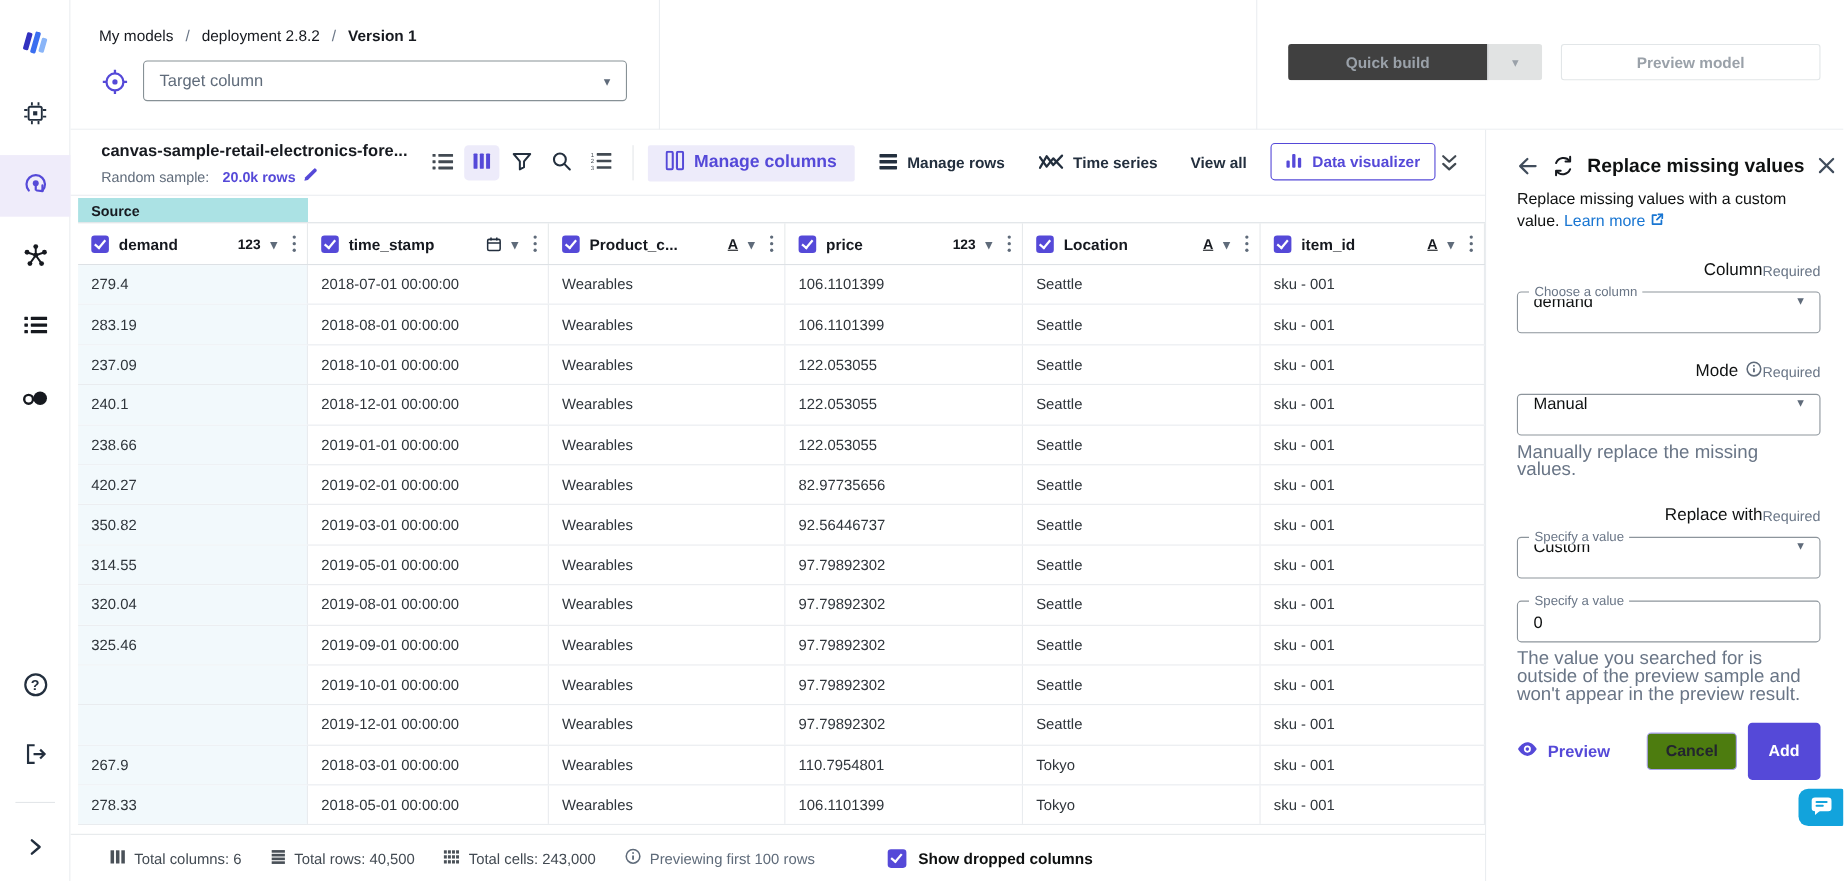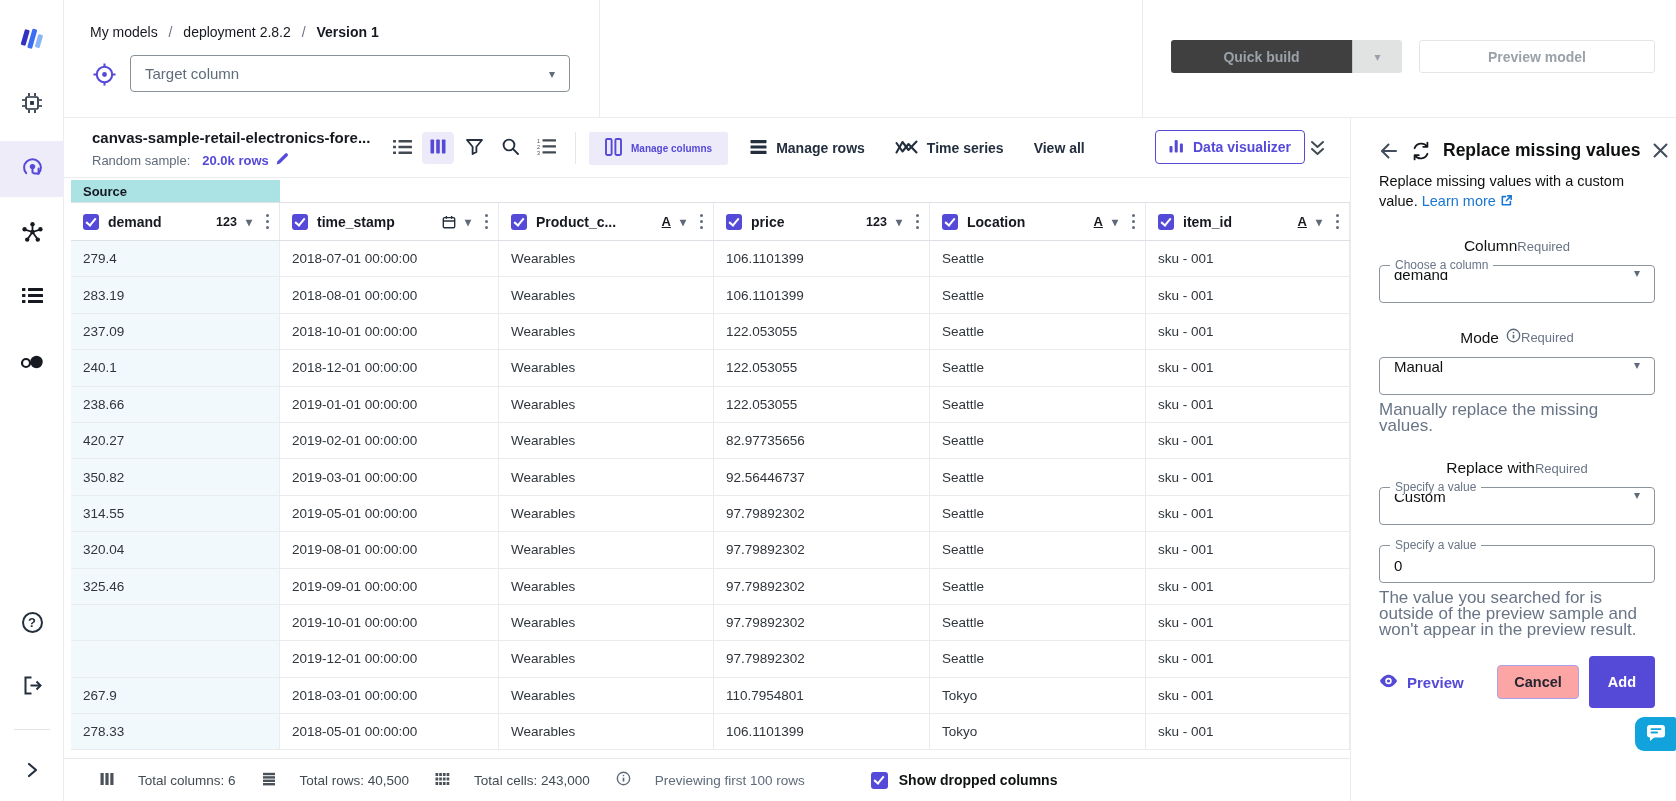--- a/index.html
+++ b/index.html
@@ -38,7 +38,7 @@
 .icon-btn{width:32px;height:32px;display:flex;align-items:center;justify-content:center;border-radius:4px;cursor:pointer}
 .icon-btn.active{background:#edebfa}
 .vdivider{width:1px;height:32px;background:#e4e7ea;margin:0 9px}
-.chip{height:33px;display:flex;align-items:center;gap:9px;background:#edebfa;border-radius:2px;padding:0 16px;color:#5549d8;font-weight:bold;font-size:10px;cursor:pointer;white-space:nowrap}
+.chip{height:33px;display:flex;align-items:center;gap:9px;background:#edebfa;border-radius:2px;padding:0 16px;color:#5549d8;font-weight:bold;font-size:16px;cursor:pointer;white-space:nowrap}
 .tool-label{display:flex;align-items:center;gap:9px;font-weight:bold;font-size:14px;color:#232f3e;cursor:pointer;white-space:nowrap}
 .ml18{margin-left:18px}.ml26{margin-left:26px}
 .viz-btn{position:absolute;left:1091px;top:12px;height:34px;border:1px solid #5549d8;border-radius:4px;display:flex;align-items:center;gap:9px;padding:0 13px;color:#5549d8;font-weight:bold;font-size:14px;cursor:pointer;background:#fff;white-space:nowrap}

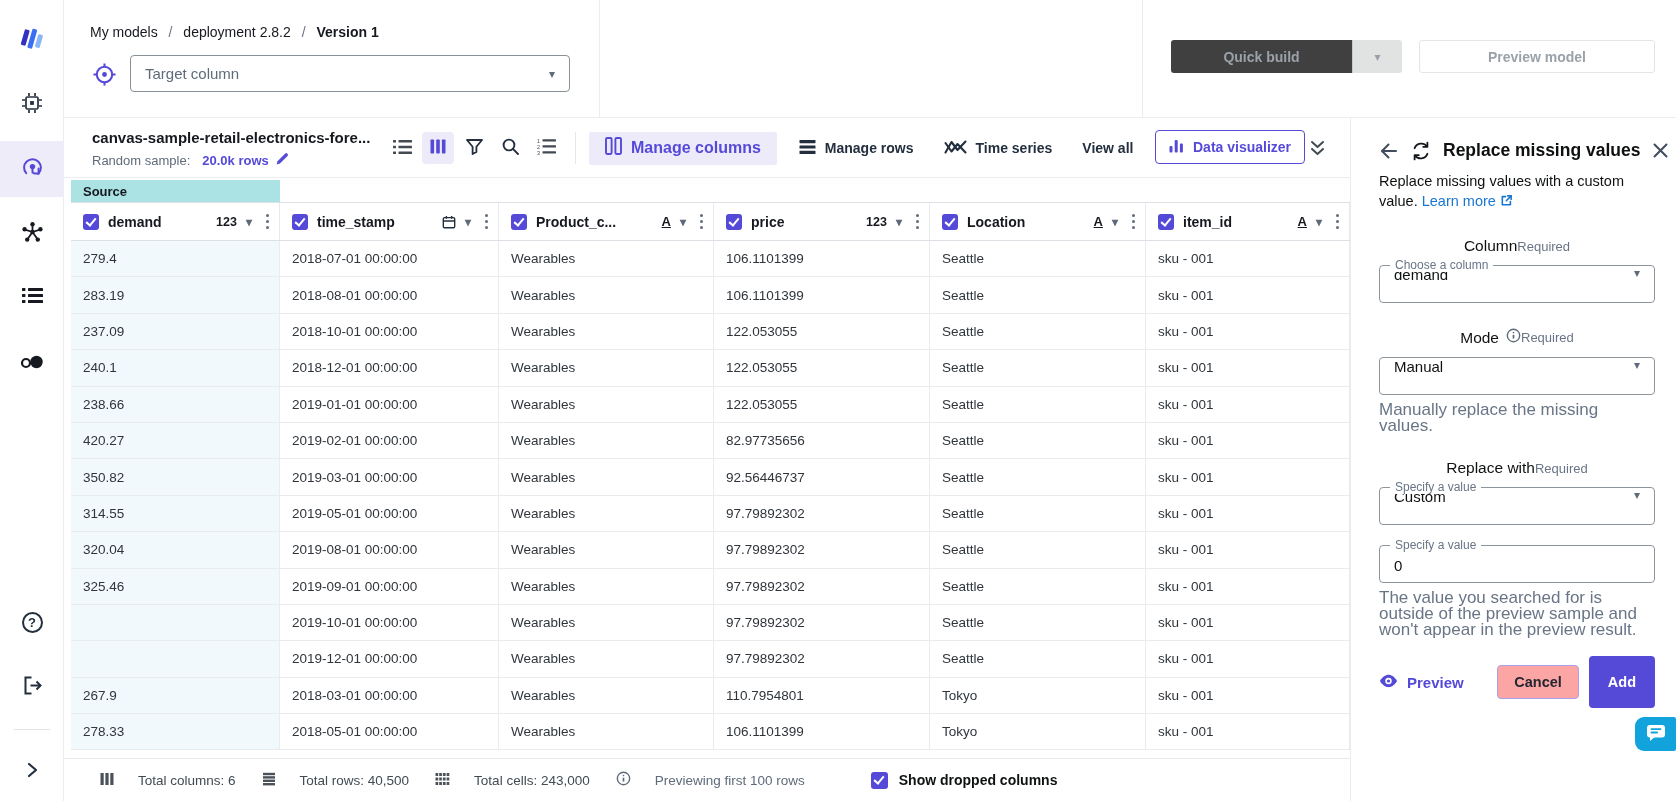--- a/index.html
+++ b/index.html
@@ -76,7 +76,7 @@
 .p-iconbtn{display:flex;align-items:center;justify-content:center;cursor:pointer}
 .p-desc{margin-top:10px;font-size:14.5px;line-height:20px;color:#0f1111}
 .p-desc .link{color:#1976d2;cursor:pointer}
-.p-label-row{display:flex;justify-content:center;align-items:center;margin-top:25px}
+.p-label-row{display:flex;justify-content:flex-end;align-items:center;margin-top:25px}
 .p-label{font-size:15.5px;color:#0f1111;display:flex;align-items:center;gap:7px}
 .p-required{font-size:13px;color:#697586}
 .sel{position:relative;margin-top:10px;height:38px;border:1px solid #8d959c;border-radius:4px;display:flex;align-items:flex-start;padding:0 14px;font-size:15px;color:#0f1111;background:#fff;cursor:pointer}

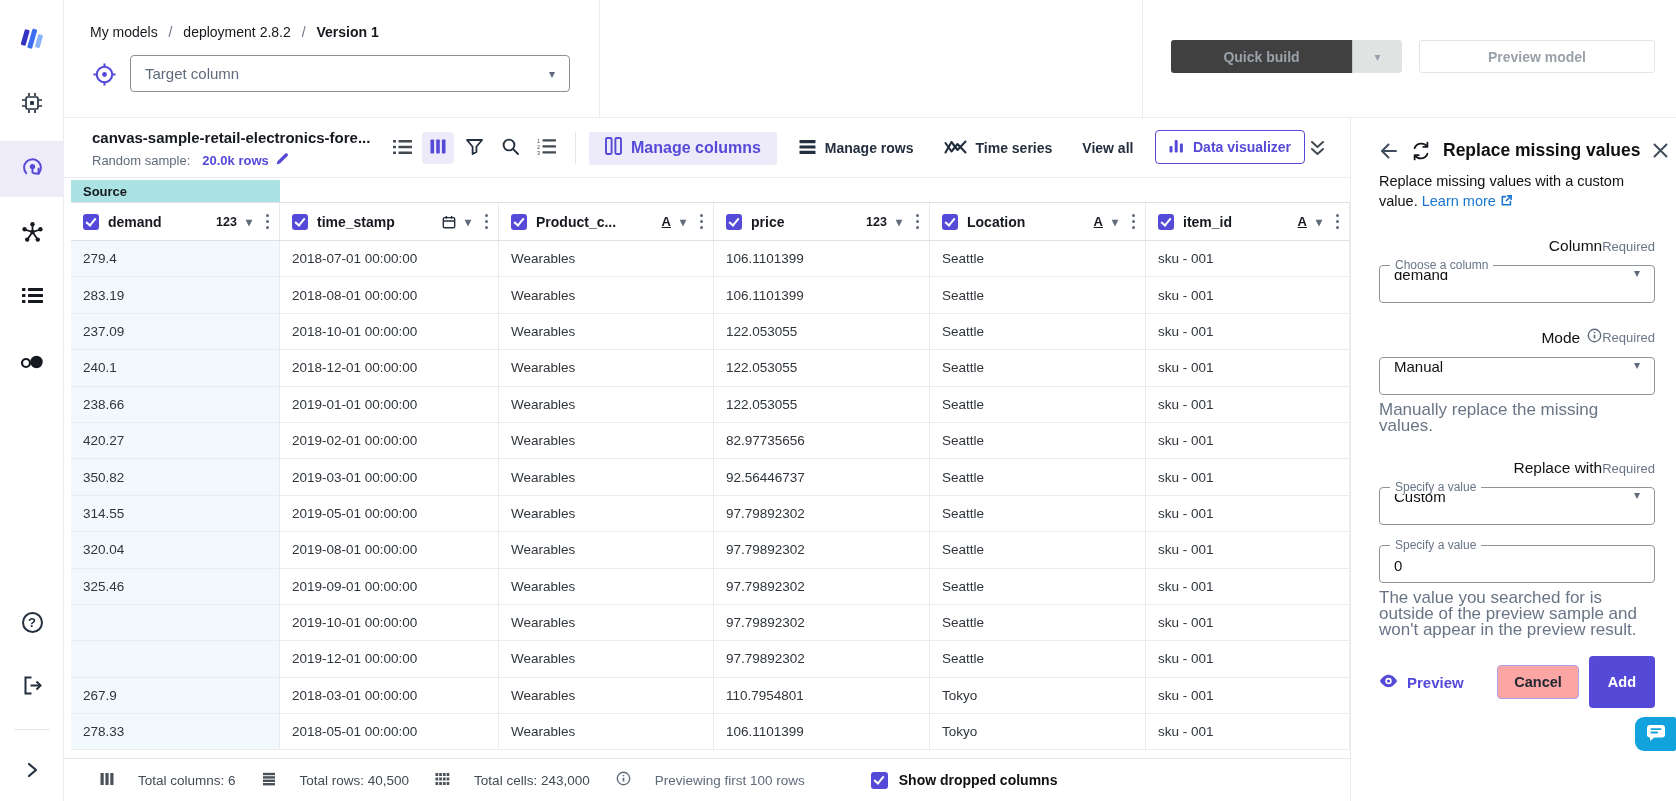--- a/index.html
+++ b/index.html
@@ -86,7 +86,7 @@
 .p-helper{margin-top:7px;font-size:17px;line-height:16px;color:#697586}
 .p-actions{display:flex;align-items:center;margin-top:18px}
 .preview-link{display:flex;align-items:center;gap:9px;color:#5549d8;font-weight:bold;font-size:15px;cursor:pointer}
-.btn-cancel{margin-left:auto;height:34px;padding:0 16px;border:1px solid #a9a1ec;border-radius:4px;background:#fca5a5;font-weight:bold;font-size:14.5px;color:#23252f;display:flex;align-items:center;cursor:pointer;font-family:"Liberation Sans",sans-serif}
+.btn-cancel{margin-left:auto;height:34px;padding:0 16px;border:1px solid #a9a1ec;border-radius:4px;background:#4d7c0f;font-weight:bold;font-size:14.5px;color:#23252f;display:flex;align-items:center;cursor:pointer;font-family:"Liberation Sans",sans-serif}
 .btn-add{margin-left:10px;height:52px;padding:0 19px;border:none;border-radius:4px;background:#5549d8;font-weight:bold;font-size:14.5px;color:#fff;display:flex;align-items:center;cursor:pointer;font-family:"Liberation Sans",sans-serif}
 
 

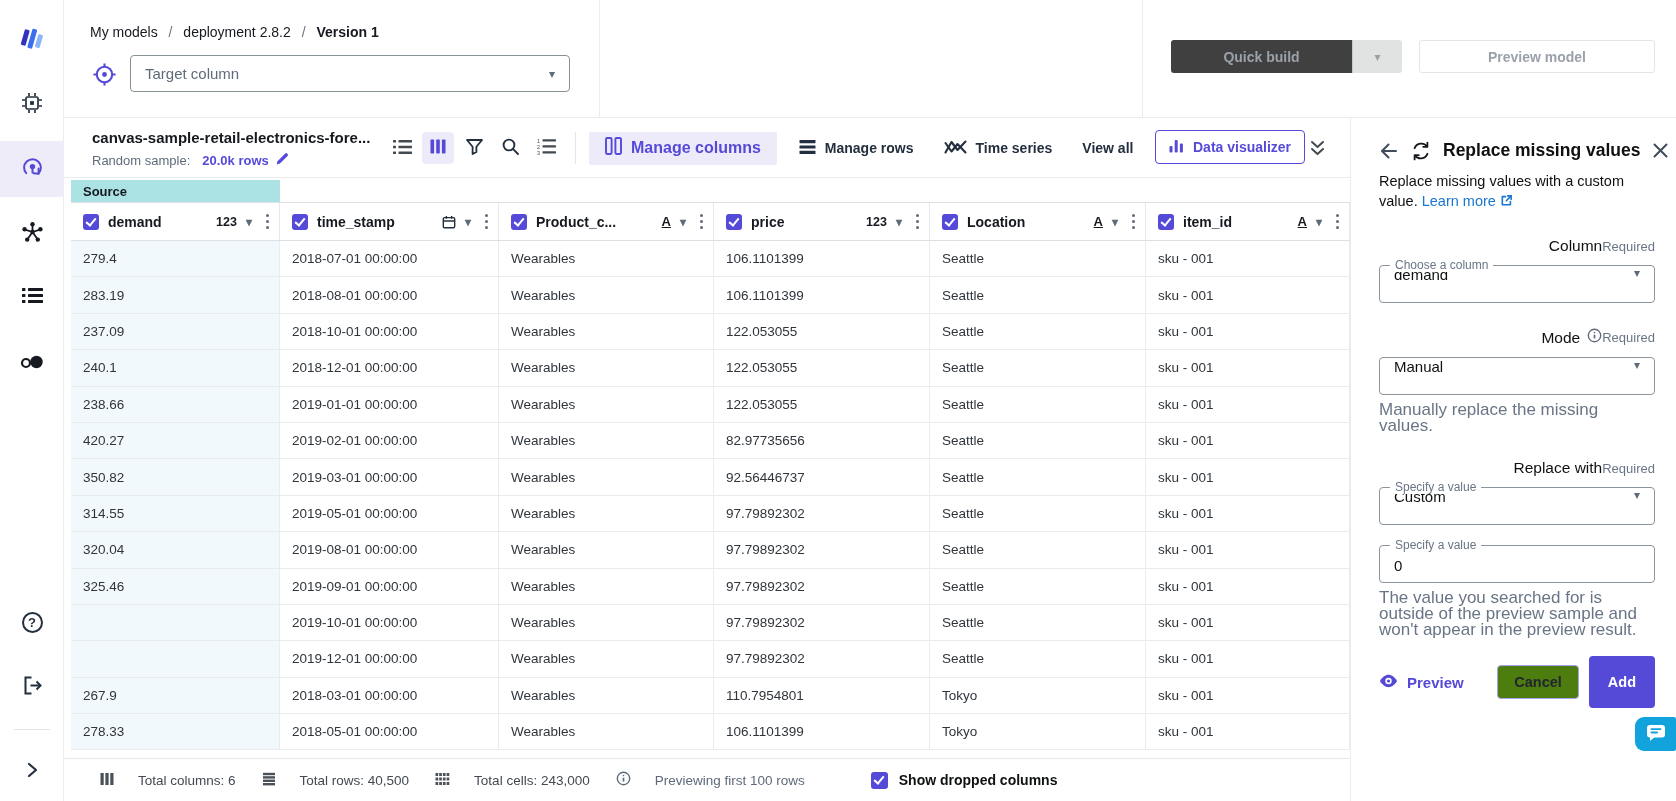--- a/index.html
+++ b/index.html
@@ -63,7 +63,7 @@
 
 
 .status-bar{position:absolute;left:64px;top:758px;width:1286px;height:43px;border-top:1px solid #e6e9eb;display:flex;align-items:center;padding-left:36px;background:#fff}
-.stat{display:flex;align-items:center;gap:24px;font-size:13.5px;color:#424a52;margin-right:26px;white-space:nowrap}
+.stat{display:flex;align-items:center;gap:8px;font-size:13.5px;color:#424a52;margin-right:26px;white-space:nowrap}
 .stat.light{color:#5f6b7a}
 .show-dropped{display:flex;align-items:center;gap:11px;margin-left:40px;font-size:14px;font-weight:600;color:#0f1111;cursor:pointer;white-space:nowrap}
 .cb.big{width:17px;height:17px;min-width:17px}

